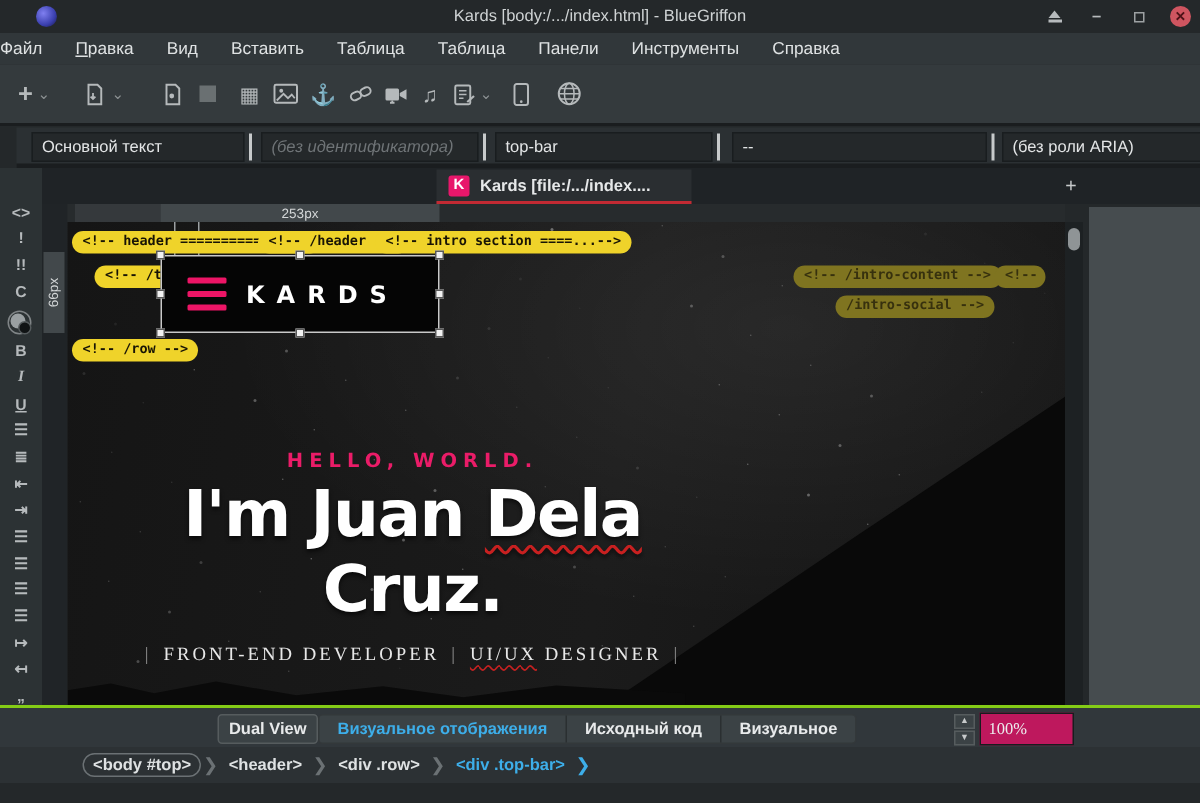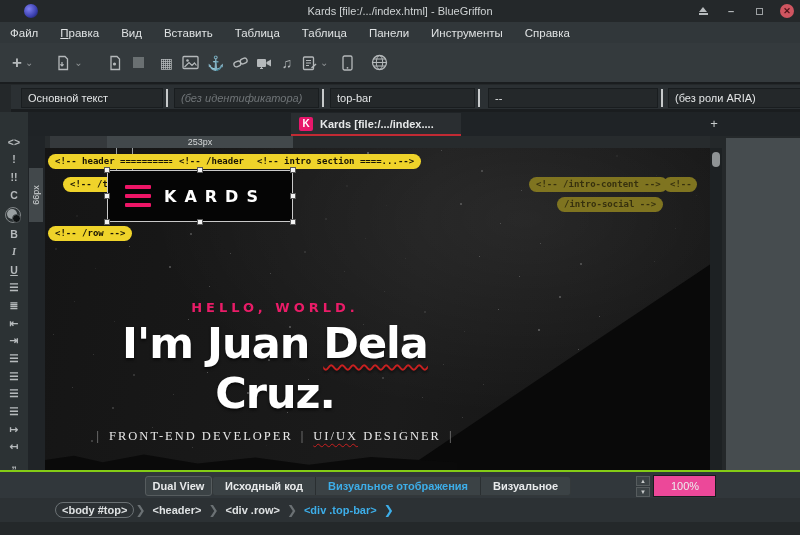--- a/index.html
+++ b/index.html
@@ -164,7 +164,7 @@
 
   <div class="titlebar">
     <span class="bg-logo"></span>
-    <span class="win-title">Kards [file:/.../index.html] - BlueGriffon</span>
+    <span class="win-title">Kards [body:/.../index.html] - BlueGriffon</span>
     <span class="win-btns">
       <span class="wb wb-shade">
           <span class="tri"></span>

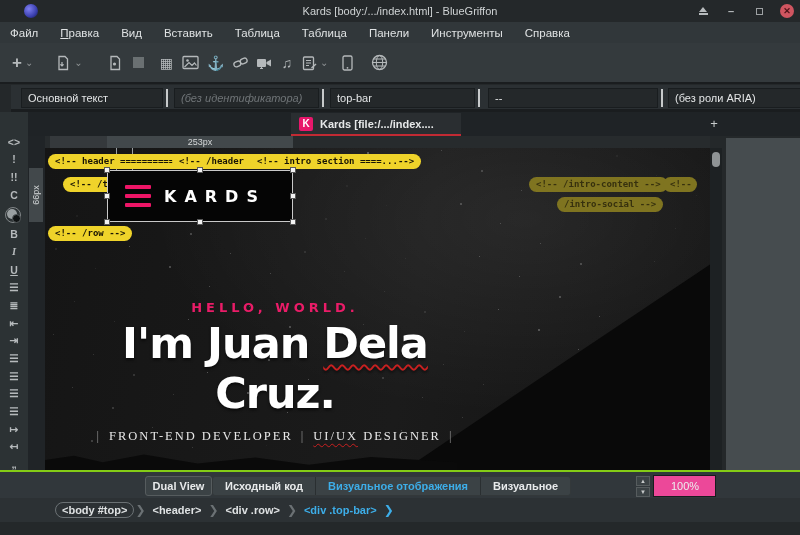--- a/index.html
+++ b/index.html
@@ -27,7 +27,7 @@
 
   
   .menubar { position:absolute; left:0; top:22px; width:800px; height:21px; background:#31373a;
-             display:flex; align-items:center; padding-left:10px; gap:22px; }
+             display:flex; align-items:center; gap:22px; }
   .menu-item { font-size:11.5px; color:#dfe2e3; white-space:nowrap; }
   .menu-item .accel { text-decoration:underline; }
 

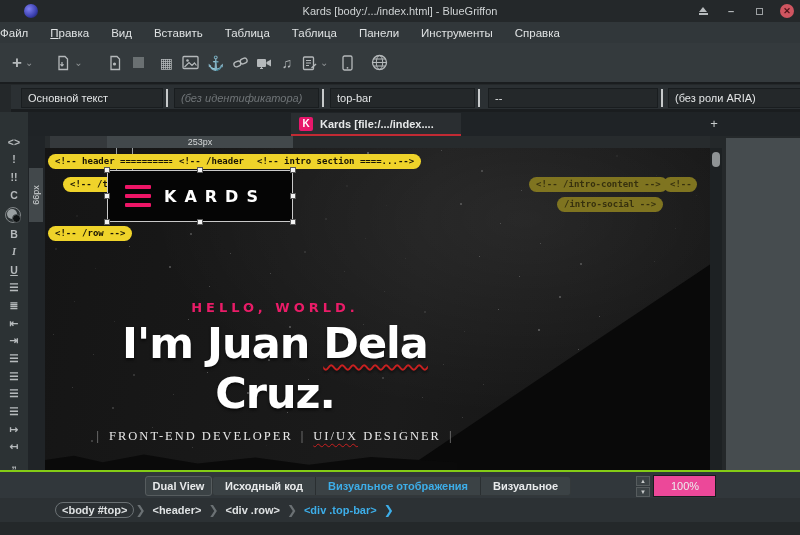--- a/index.html
+++ b/index.html
@@ -460,8 +460,8 @@
   <div class="viewbar">
     <span class="btn dualview">Dual View</span>
     <span class="viewgroup">
+      <span class="vseg active">Визуальное отображения</span>
       <span class="vseg">Исходный код</span>
-      <span class="vseg active">Визуальное отображения</span>
       <span class="vseg">Визуальное</span>
     </span>
     <span class="spinner">

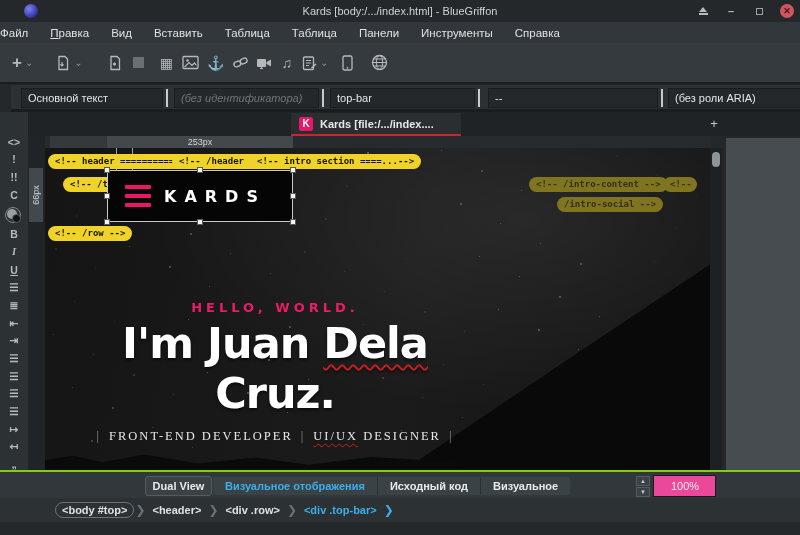--- a/index.html
+++ b/index.html
@@ -143,8 +143,8 @@
   .spinner { position:absolute; left:636px; top:4px; width:14px; height:21px; display:flex; flex-direction:column; gap:1px; }
   .spinner .sp { flex:1; background:#3b4245; border:1px solid #565c5e; color:#c6c9ca; font-size:6px;
                  display:flex; align-items:center; justify-content:center; }
-  .zoomfield { position:absolute; left:653px; top:3px; width:63px; height:22px; background:#ec4899;
-               border:1px solid #181c1e; color:#eceeee; font-size:11px; line-height:20px; padding-left:17px; }
+  .zoomfield { position:absolute; left:653px; top:3px; width:63px; height:22px; background:#be185d;
+               border:1px solid #181c1e; color:#eceeee; font-size:11px; line-height:20px; padding-left:5px;font-family:Liberation Serif, serif; }
 
   
   .crumbbar { position:absolute; left:0; top:498px; width:800px; height:24px; background:#2c3134;

